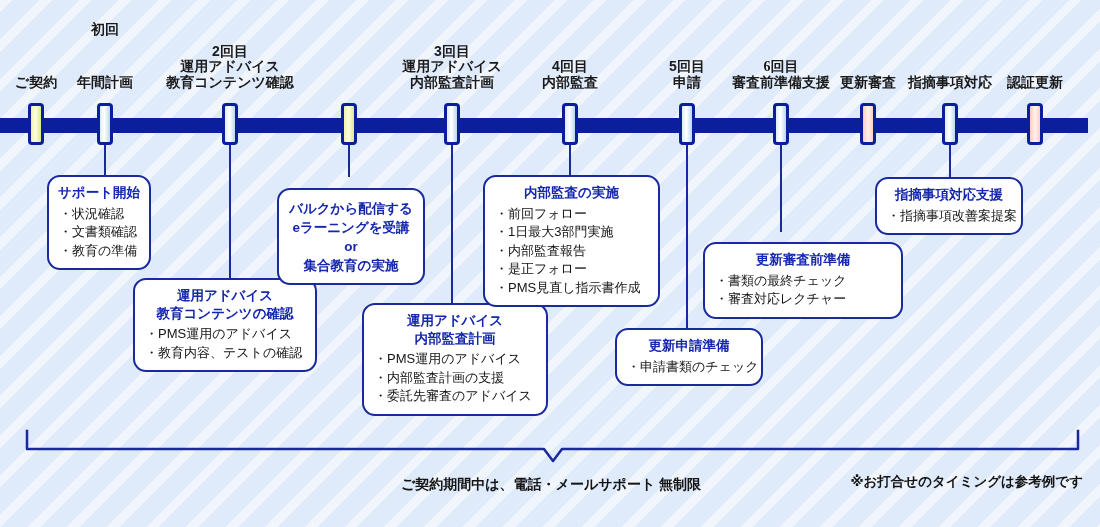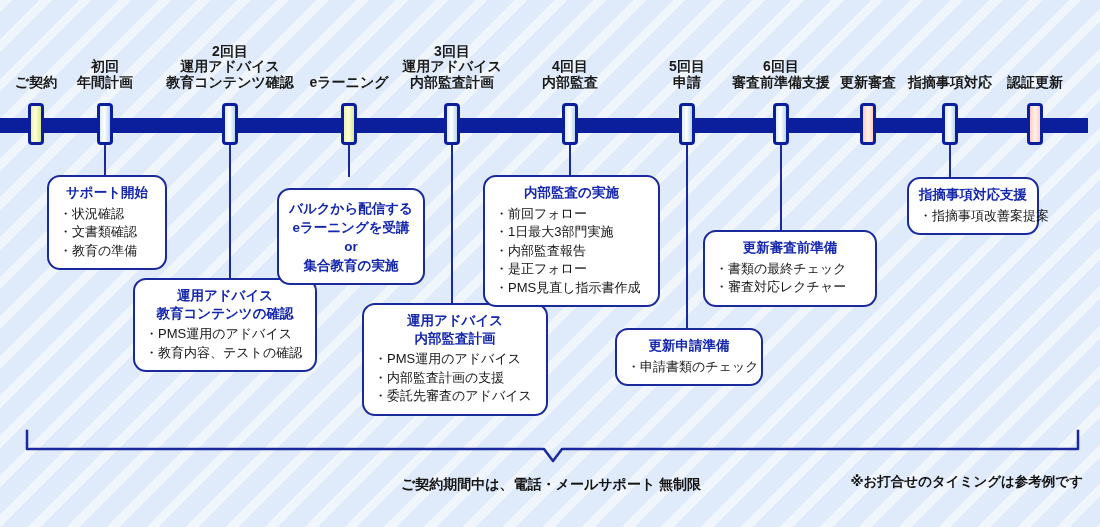--- a/index.html
+++ b/index.html
@@ -75,7 +75,7 @@
       <div>ご契約</div>
     </div>
     <div class="marker yellow" style="left: 36px;"></div>
-    <div class="milestone-label" style="left: 105px;">
+    <div class="milestone-label" style="left: 105px; gap: 37px;">
       <div>初回</div>
       <div>年間計画</div>
     </div>

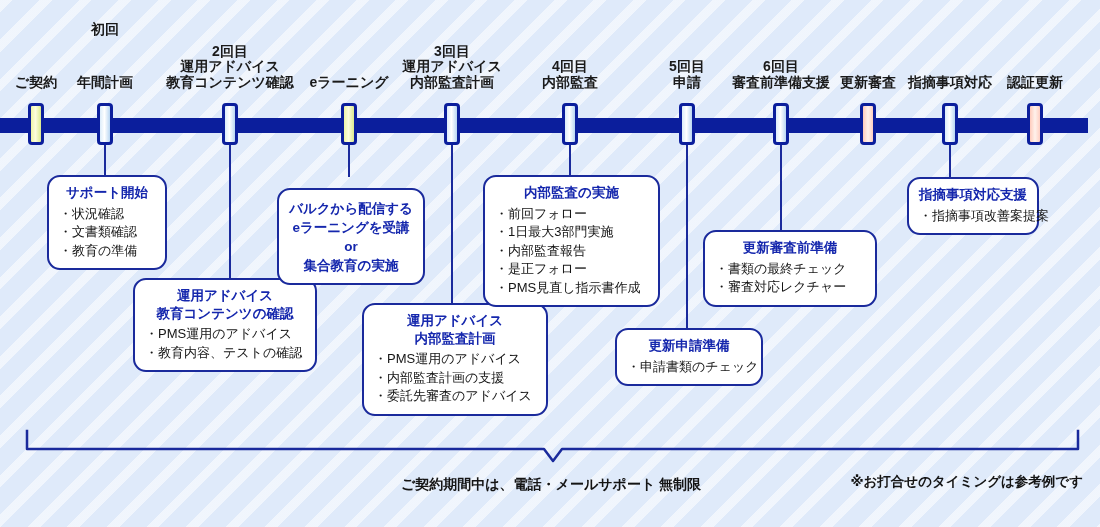--- a/index.html
+++ b/index.html
@@ -106,7 +106,7 @@
       <div>申請</div>
     </div>
     <div class="marker blue" style="left: 687px;"></div>
-    <div class="milestone-label" style="left: 781px;">
+    <div class="milestone-label" style="left: 781px; font-family: Liberation Serif, serif;">
       <div>6回目</div>
       <div>審査前準備支援</div>
     </div>

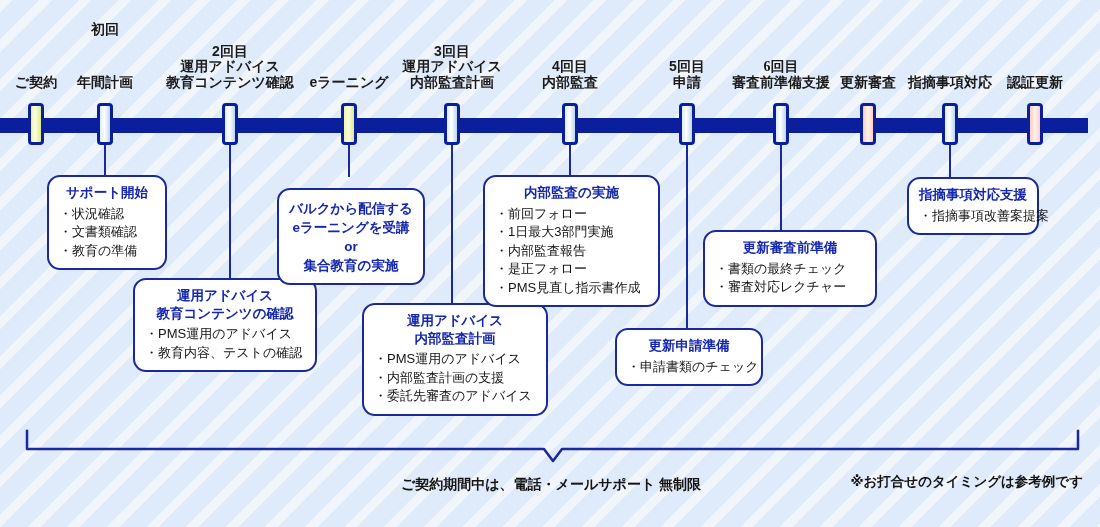--- a/index.html
+++ b/index.html
@@ -86,9 +86,6 @@
       <div>教育コンテンツ確認</div>
     </div>
     <div class="marker blue" style="left: 230px;"></div>
-    <div class="milestone-label" style="left: 349px;">
-      <div>eラーニング</div>
-    </div>
     <div class="marker yellow" style="left: 349px;"></div>
     <div class="milestone-label" style="left: 452px;">
       <div>3回目</div>

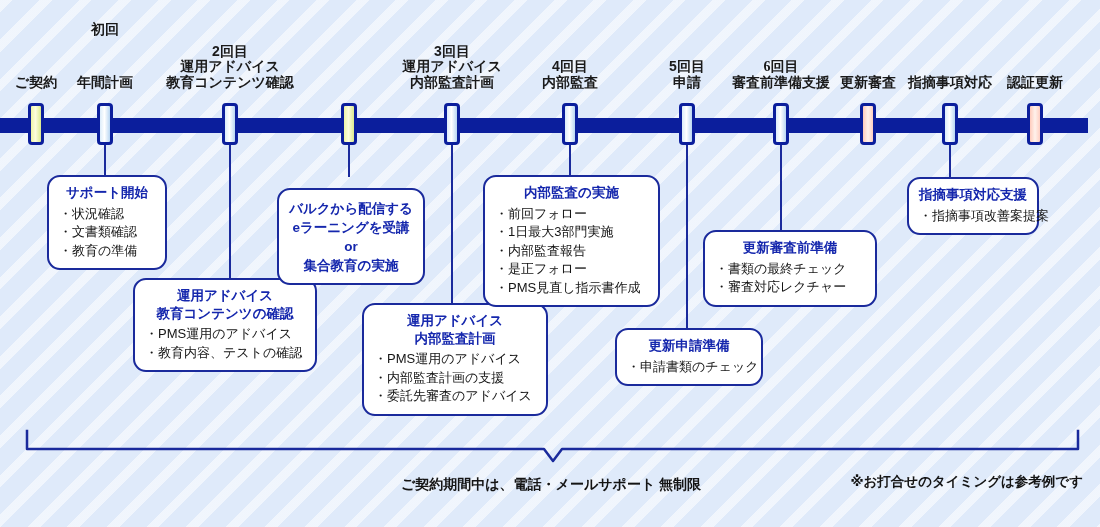--- a/index.html
+++ b/index.html
@@ -121,7 +121,7 @@
     </div>
     <div class="marker pink" style="left: 1035px;"></div>
     <div class="connector" style="left: 104px; top: 145px; height: 32px;"></div>
-    <div class="callout" style="left: 47px; top: 175px; width: 120px;">
+    <div class="callout" style="left: 47px; top: 175px; width: 104px;">
       <div class="title">
         <div>サポート開始</div>
       </div>

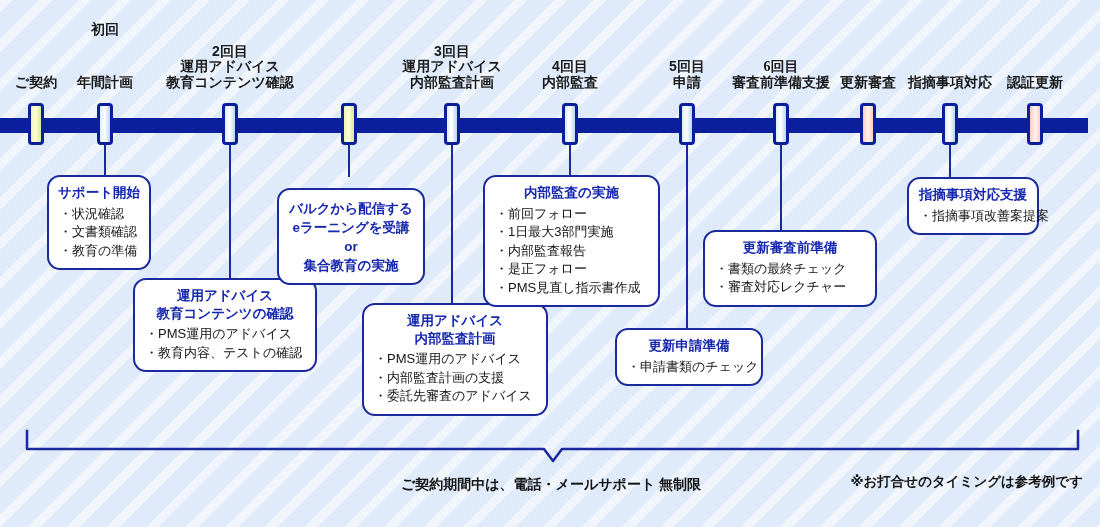--- a/index.html
+++ b/index.html
@@ -184,7 +184,7 @@
       <div class="bullet">・審査対応レクチャー</div>
     </div>
     <div class="connector" style="left: 949px; top: 145px; height: 34px;"></div>
-    <div class="callout" style="left: 875px; top: 177px; width: 132px; margin-left: 32px;">
+    <div class="callout" style="left: 875px; top: 177px; width: 148px;">
       <div class="title">
         <div>指摘事項対応支援</div>
       </div>

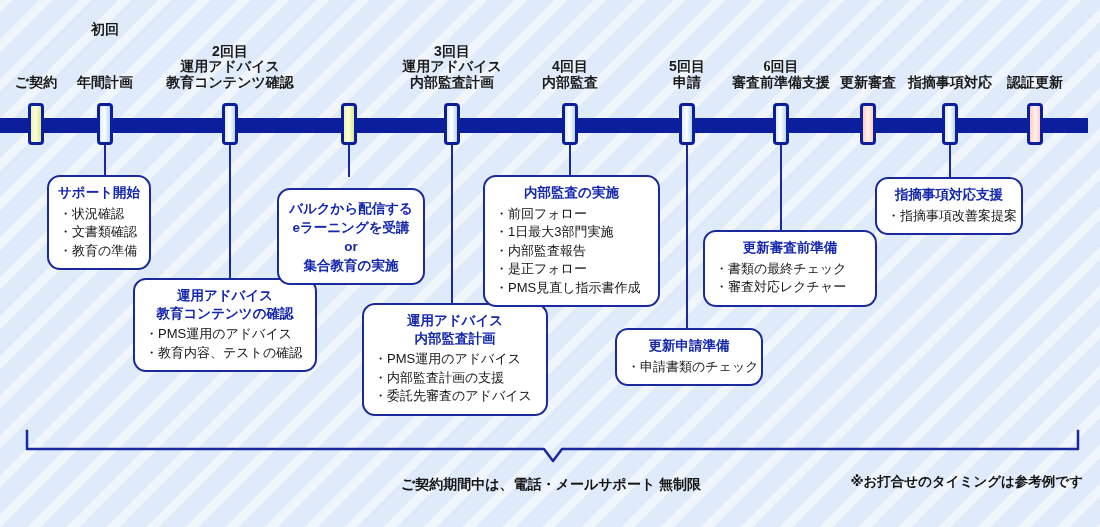--- a/index.html
+++ b/index.html
@@ -176,7 +176,7 @@
       <div class="bullet">・申請書類のチェック</div>
     </div>
     <div class="connector" style="left: 780px; top: 145px; height: 87px;"></div>
-    <div class="callout" style="left: 703px; top: 230px; width: 174px;">
+    <div class="callout" style="left: 703px; top: 242px; width: 200px;">
       <div class="title">
         <div>更新審査前準備</div>
       </div>

